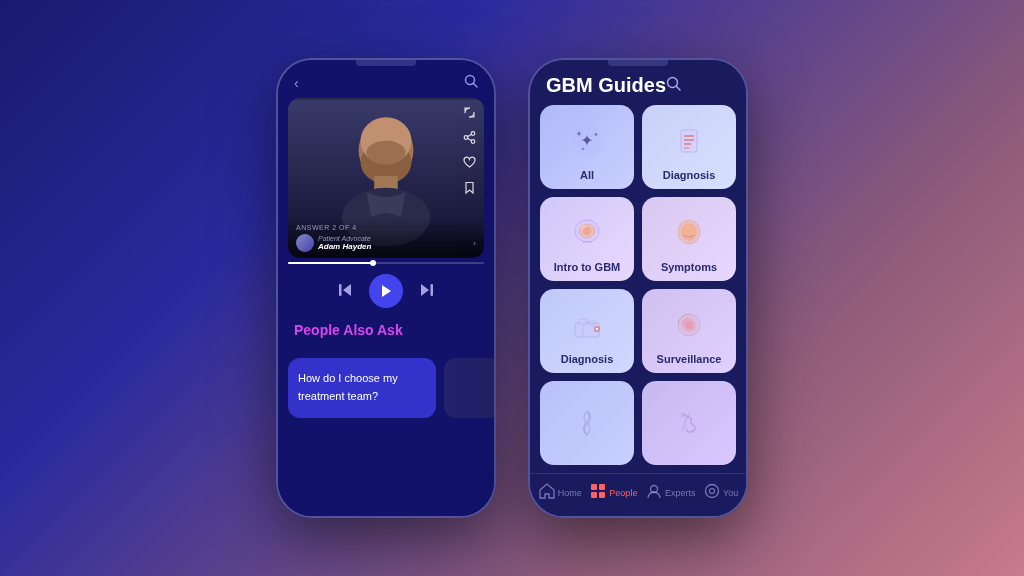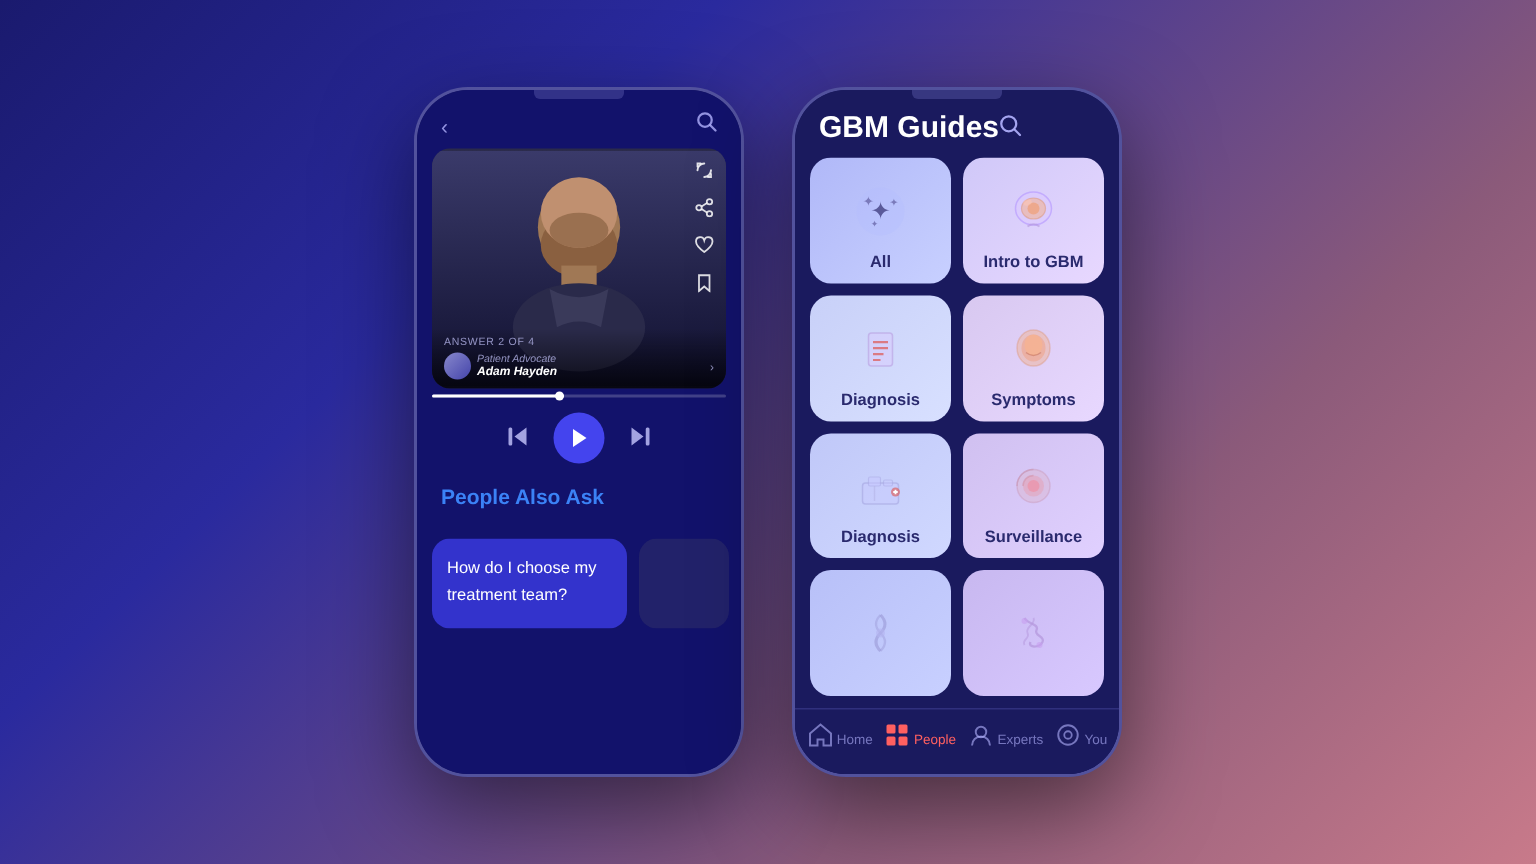--- a/index.html
+++ b/index.html
@@ -566,6 +566,19 @@
           <span class="guide-label">All</span>
         </div>
 
+        <div class="guide-card guide-card-diag">
+          <div class="guide-icon-area">
+            <svg class="icon-svg" viewBox="0 0 36 36">
+              <rect x="10" y="7" width="16" height="22" rx="2" fill="rgba(220,200,255,0.4)" stroke="rgba(180,150,220,0.5)" stroke-width="1"></rect>
+              <line x1="13" y1="13" x2="23" y2="13" stroke="rgba(220,100,100,0.8)" stroke-width="1.5"></line>
+              <line x1="13" y1="17" x2="23" y2="17" stroke="rgba(220,100,100,0.8)" stroke-width="1.5"></line>
+              <line x1="13" y1="21" x2="20" y2="21" stroke="rgba(220,100,100,0.8)" stroke-width="1.5"></line>
+              <line x1="13" y1="25" x2="18" y2="25" stroke="rgba(220,100,100,0.8)" stroke-width="1.2"></line>
+            </svg>
+          </div>
+          <span class="guide-label">Diagnosis</span>
+        </div>
+
         <div class="guide-card guide-card-intro">
           <div class="guide-icon-area">
             <svg class="icon-svg" viewBox="0 0 36 36">
@@ -577,19 +590,6 @@
             </svg>
           </div>
           <span class="guide-label">Intro to GBM</span>
-        </div>
-
-        <div class="guide-card guide-card-diag">
-          <div class="guide-icon-area">
-            <svg class="icon-svg" viewBox="0 0 36 36">
-              <rect x="10" y="7" width="16" height="22" rx="2" fill="rgba(220,200,255,0.4)" stroke="rgba(180,150,220,0.5)" stroke-width="1"></rect>
-              <line x1="13" y1="13" x2="23" y2="13" stroke="rgba(220,100,100,0.8)" stroke-width="1.5"></line>
-              <line x1="13" y1="17" x2="23" y2="17" stroke="rgba(220,100,100,0.8)" stroke-width="1.5"></line>
-              <line x1="13" y1="21" x2="20" y2="21" stroke="rgba(220,100,100,0.8)" stroke-width="1.5"></line>
-              <line x1="13" y1="25" x2="18" y2="25" stroke="rgba(220,100,100,0.8)" stroke-width="1.2"></line>
-            </svg>
-          </div>
-          <span class="guide-label">Diagnosis</span>
         </div>
 
         <div class="guide-card guide-card-sym">

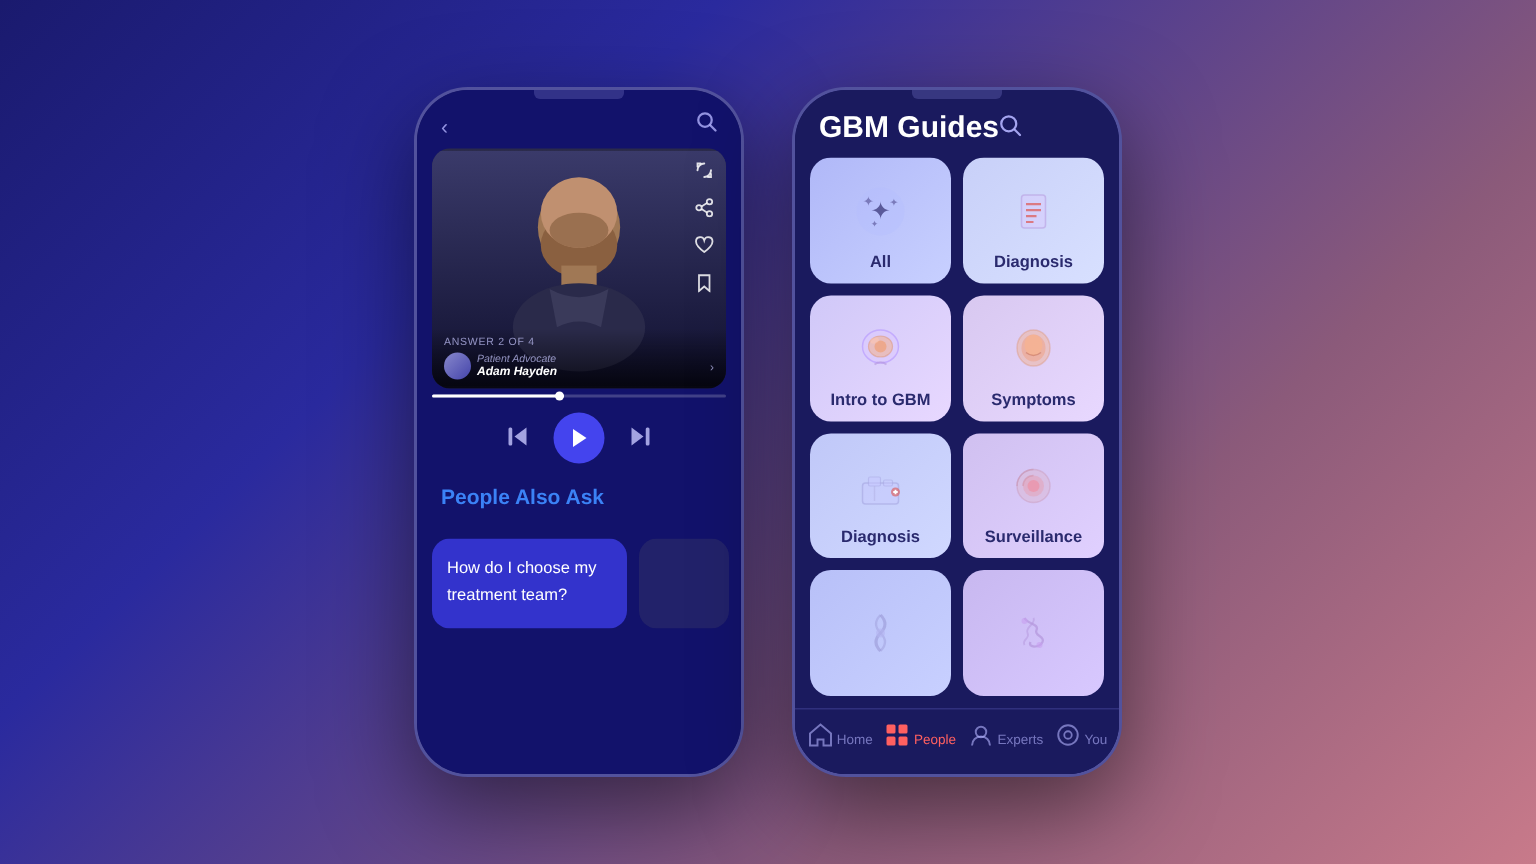--- a/index.html
+++ b/index.html
@@ -235,7 +235,7 @@
 
     .section-label {
       padding: 8px 16px 20px;
-      color: #3b82f6;
+      color: #d946ef;
       font-size: 14px;
       font-weight: 700;
     }

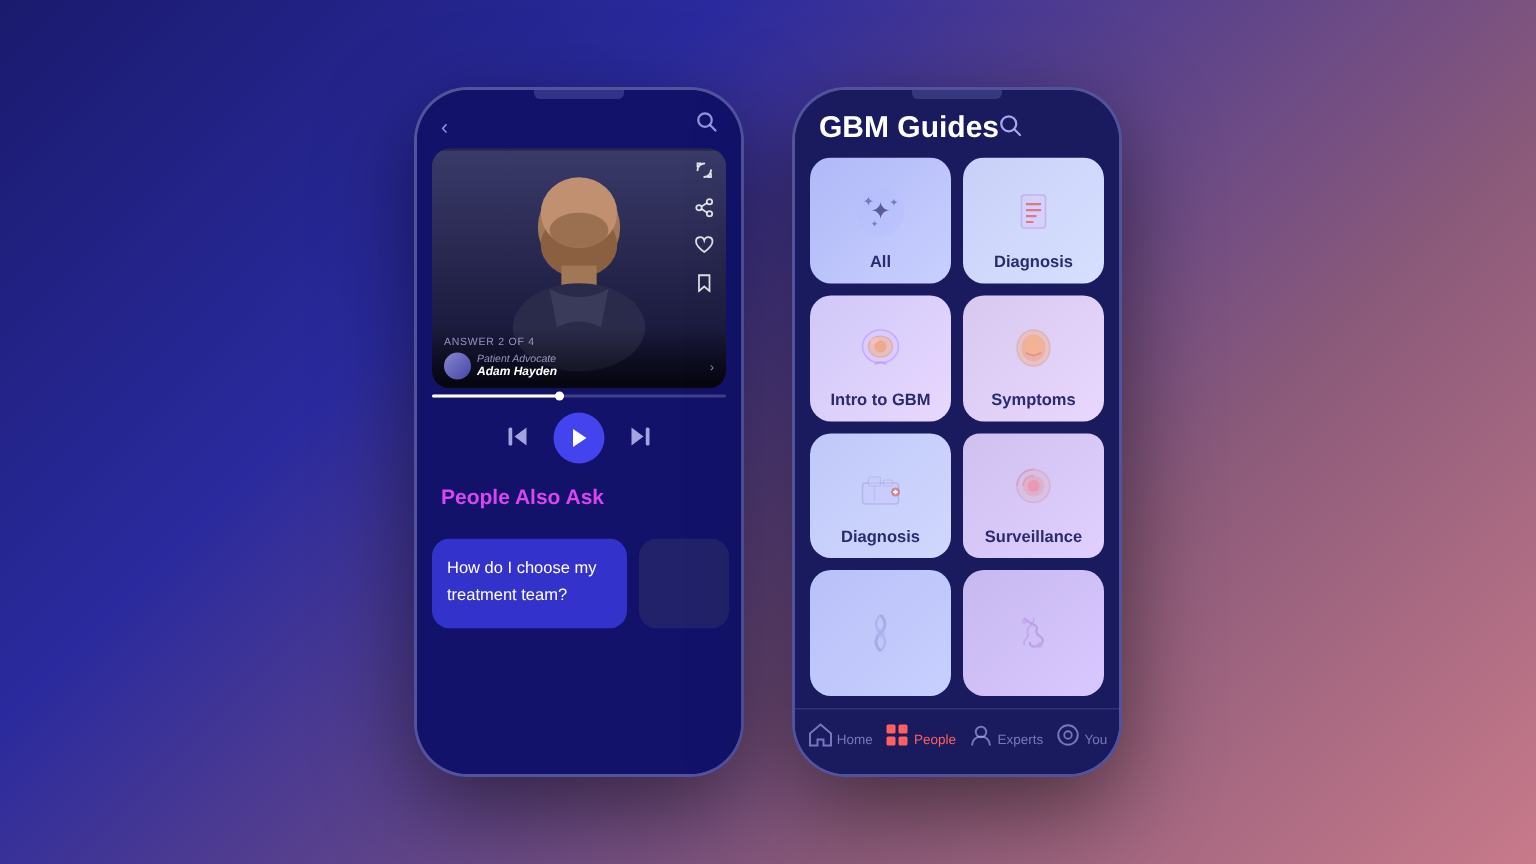--- a/index.html
+++ b/index.html
@@ -338,7 +338,6 @@
     }
     .guide-card-surv {
       background: linear-gradient(135deg, #d0c0f0 0%, #e0d0ff 100%);
-      border-radius: 11px;
     }
     .guide-card-r1 {
       background: linear-gradient(135deg, #b8c0f8 0%, #c8d0ff 100%);

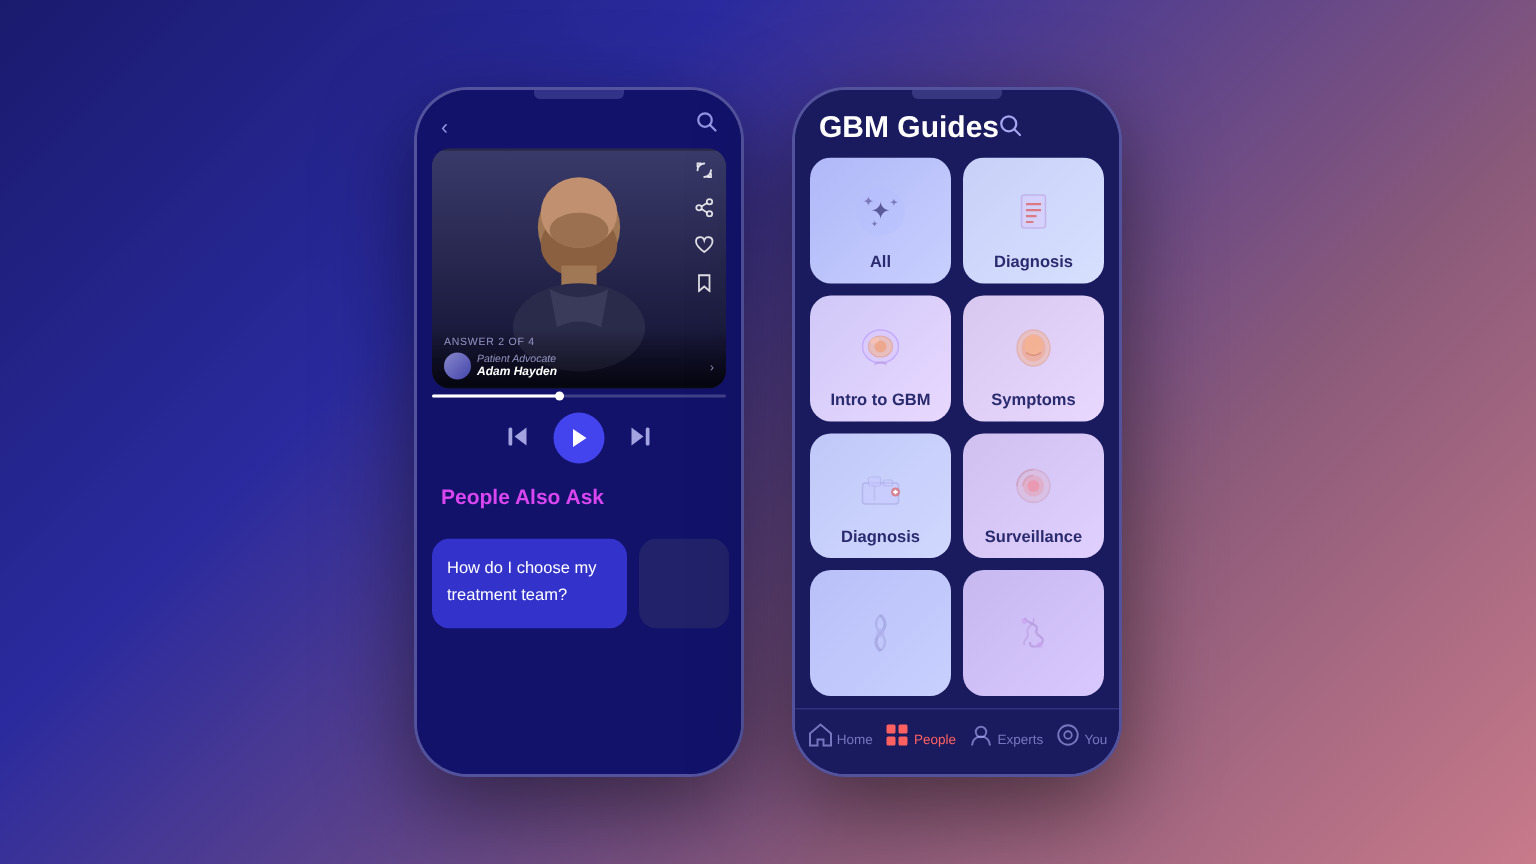--- a/index.html
+++ b/index.html
@@ -256,7 +256,7 @@
 
     .card-blue {
       background: #3333cc;
-      width: 130px;
+      width: 148px;
     }
 
     .card-gray {

